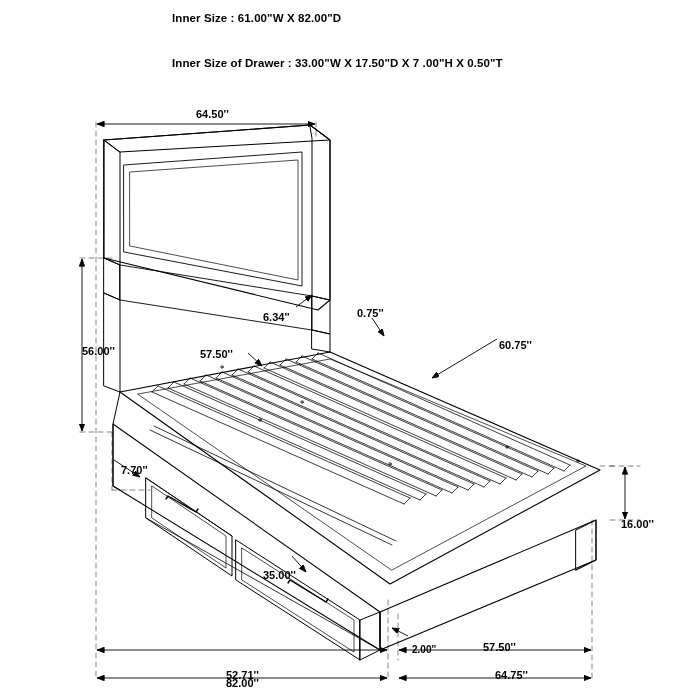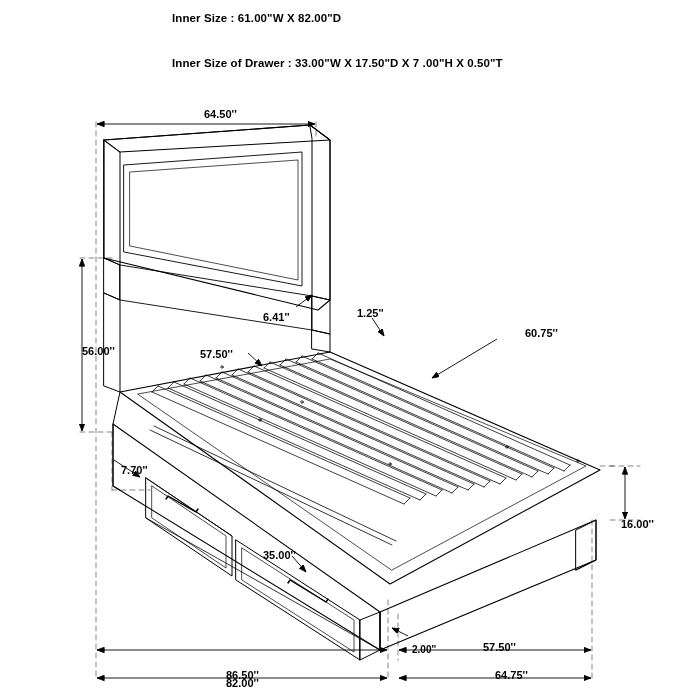--- a/index.html
+++ b/index.html
@@ -192,7 +192,7 @@
     </g>
   </svg>
 
-  <div class="dim-label" style="left:204px; top:108px;">64.50''</div>
+  <div class="dim-label" style="left:196px; top:108px;">64.50''</div>
   <div class="dim-label" style="left:46px;  top:345px;margin-left:36px;">56.00''</div>
   <div class="dim-label" style="left:263px; top:311px;">6.41''</div>
   <div class="dim-label" style="left:357px; top:307px;">1.25''</div>

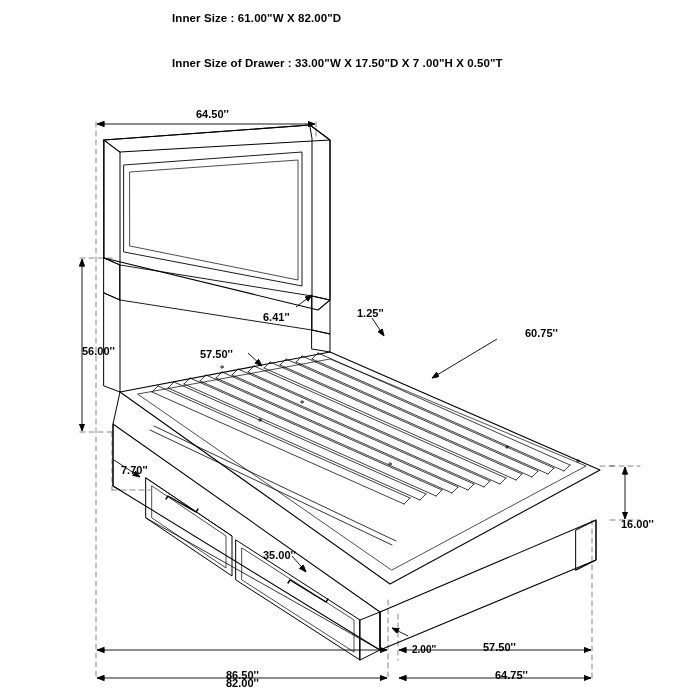--- a/index.html
+++ b/index.html
@@ -194,7 +194,7 @@
 
   <div class="dim-label" style="left:196px; top:108px;">64.50''</div>
   <div class="dim-label" style="left:46px;  top:345px;margin-left:36px;">56.00''</div>
-  <div class="dim-label" style="left:263px; top:311px;">6.41''</div>
+  <div class="dim-label" style="left:263px; top:311px;">6.34''</div>
   <div class="dim-label" style="left:357px; top:307px;">1.25''</div>
   <div class="dim-label" style="left:200px; top:348px;">57.50''</div>
   <div class="dim-label" style="left:499px; top:327px;margin-left:26px;">60.75''</div>

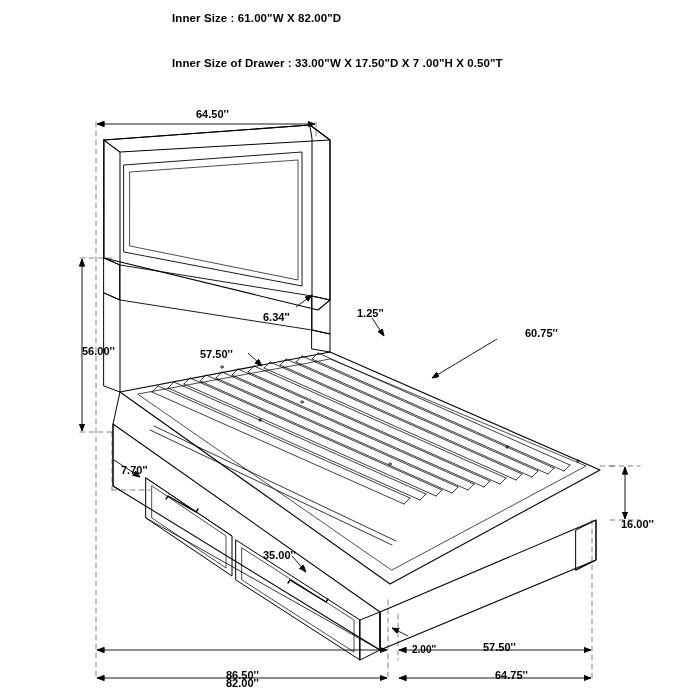--- a/index.html
+++ b/index.html
@@ -195,7 +195,7 @@
   <div class="dim-label" style="left:196px; top:108px;">64.50''</div>
   <div class="dim-label" style="left:46px;  top:345px;margin-left:36px;">56.00''</div>
   <div class="dim-label" style="left:263px; top:311px;">6.34''</div>
-  <div class="dim-label" style="left:357px; top:307px;">1.25''</div>
+  <div class="dim-label" style="left:357px; top:307px;">0.75''</div>
   <div class="dim-label" style="left:200px; top:348px;">57.50''</div>
   <div class="dim-label" style="left:499px; top:327px;margin-left:26px;">60.75''</div>
   <div class="dim-label" style="left:121px; top:464px;">7.70''</div>

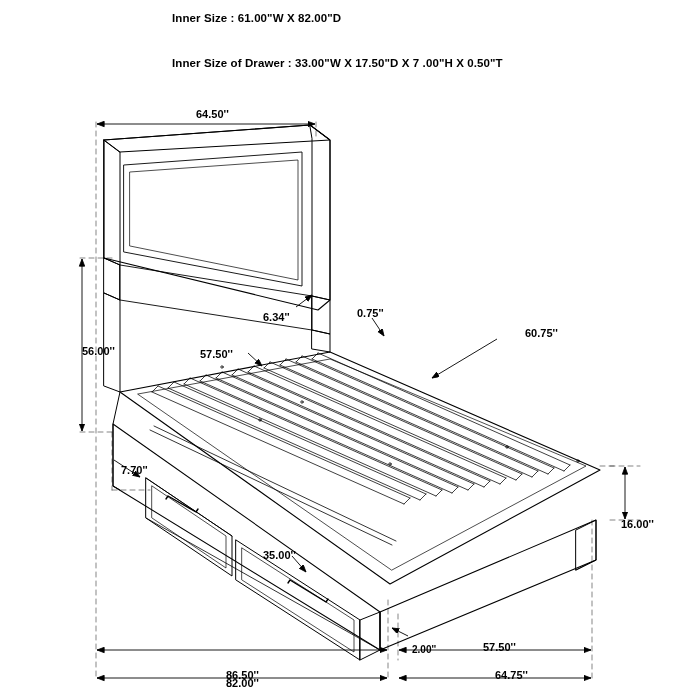--- a/index.html
+++ b/index.html
@@ -197,7 +197,7 @@
   <div class="dim-label" style="left:263px; top:311px;">6.34''</div>
   <div class="dim-label" style="left:357px; top:307px;">0.75''</div>
   <div class="dim-label" style="left:200px; top:348px;">57.50''</div>
-  <div class="dim-label" style="left:499px; top:327px;margin-left:26px;">60.75''</div>
+  <div class="dim-label" style="left:499px; top:339px;">60.75''</div>
   <div class="dim-label" style="left:121px; top:464px;">7.70''</div>
   <div class="dim-label" style="left:621px; top:483px;margin-top:35px;">16.00''</div>
   <div class="dim-label" style="left:263px; top:549px;">35.00''</div>

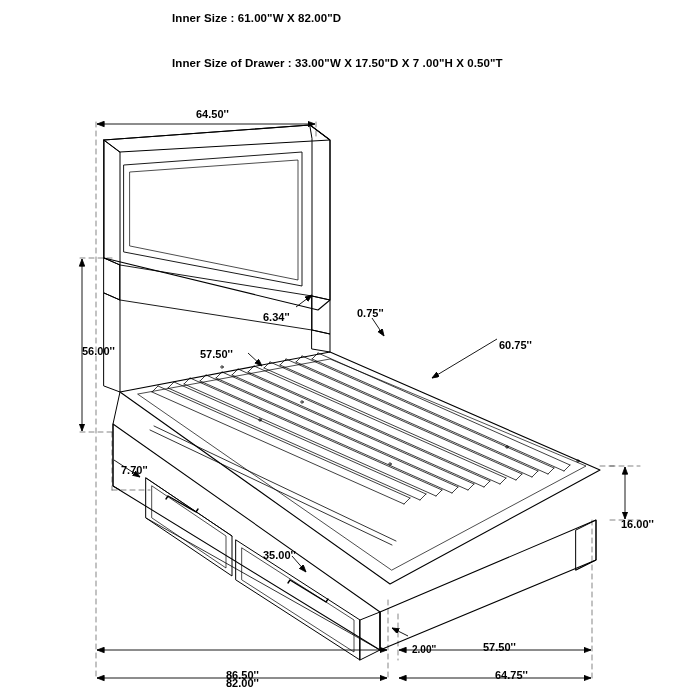--- a/index.html
+++ b/index.html
@@ -200,7 +200,7 @@
   <div class="dim-label" style="left:499px; top:339px;">60.75''</div>
   <div class="dim-label" style="left:121px; top:464px;">7.70''</div>
   <div class="dim-label" style="left:621px; top:483px;margin-top:35px;">16.00''</div>
-  <div class="dim-label" style="left:263px; top:549px;">35.00''</div>
+  <div class="dim-label" style="left:263px; top:569px;">35.00''</div>
   <div class="dim-label" style="left:412px; top:631px; font-size:10px;margin-top:13px;">2.00''</div>
   <div class="dim-label" style="left:226px; top:662px;margin-top:15px;">82.00''</div>
   <div class="dim-label" style="left:483px; top:641px;">57.50''</div>

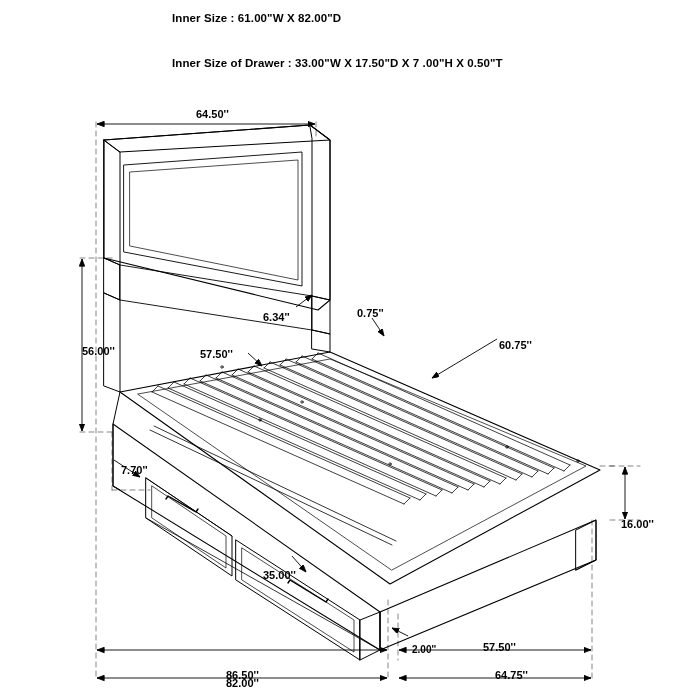--- a/index.html
+++ b/index.html
@@ -204,7 +204,7 @@
   <div class="dim-label" style="left:412px; top:631px; font-size:10px;margin-top:13px;">2.00''</div>
   <div class="dim-label" style="left:226px; top:662px;margin-top:15px;">82.00''</div>
   <div class="dim-label" style="left:483px; top:641px;">57.50''</div>
-  <div class="dim-label" style="left:226px; top:669px;">86.50''</div>
+  <div class="dim-label" style="left:226px; top:669px;">52.71''</div>
   <div class="dim-label" style="left:483px; top:669px;padding-left:12px;">64.75''</div>
 
 </div>

